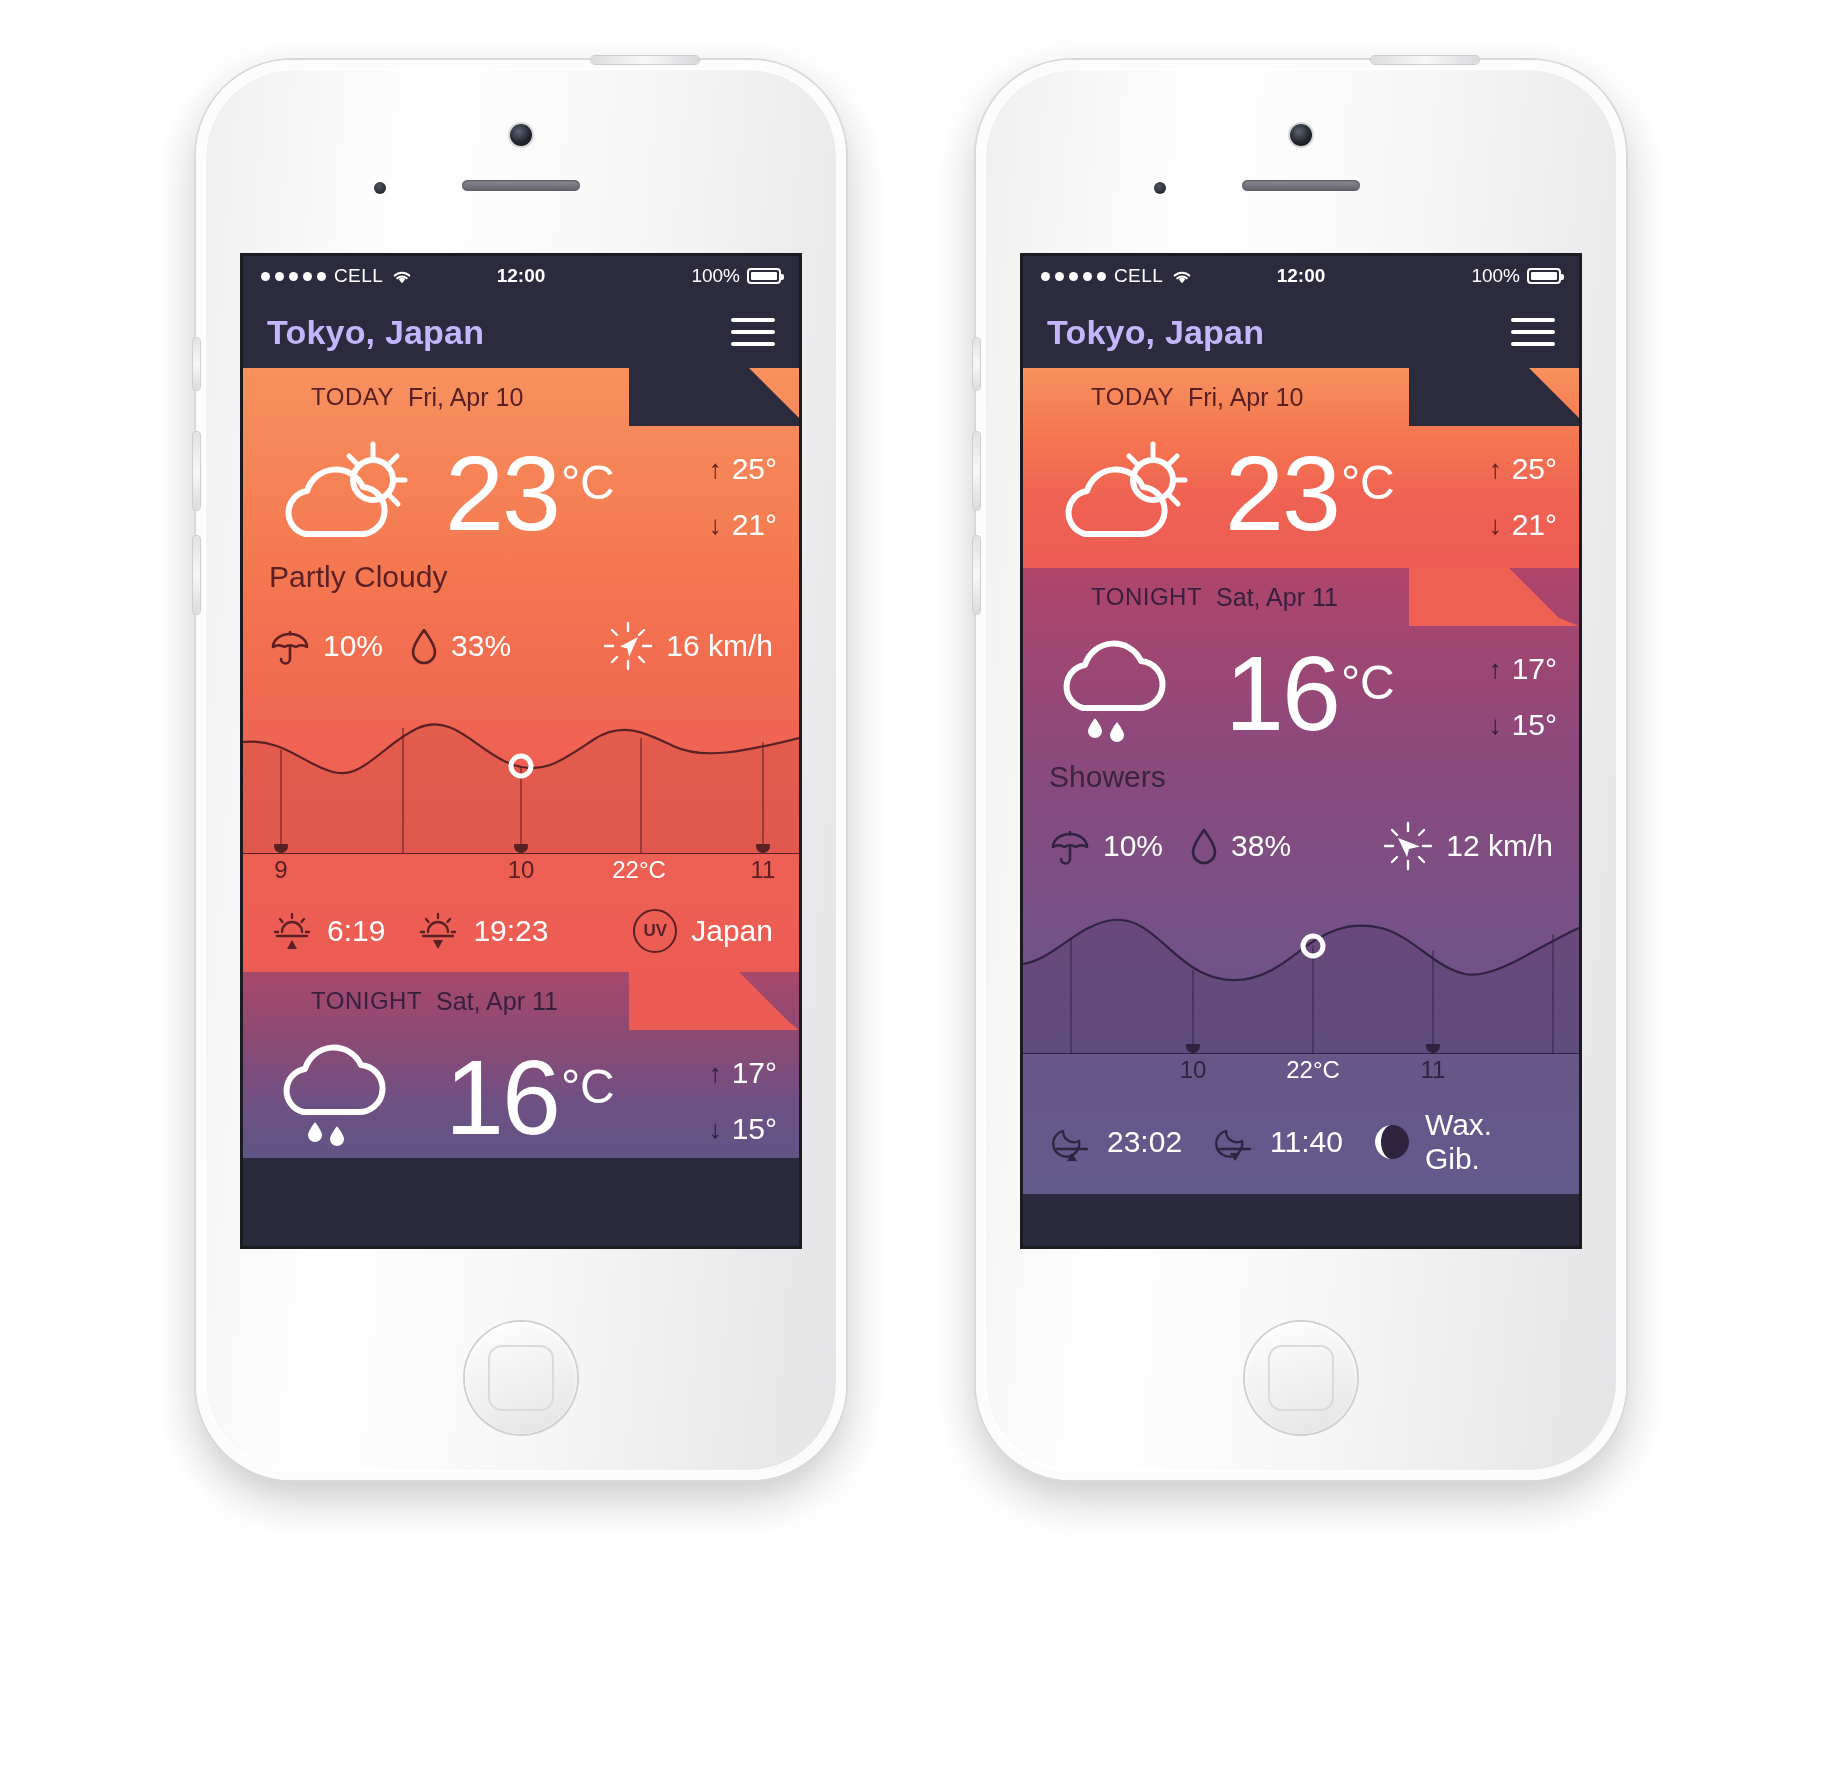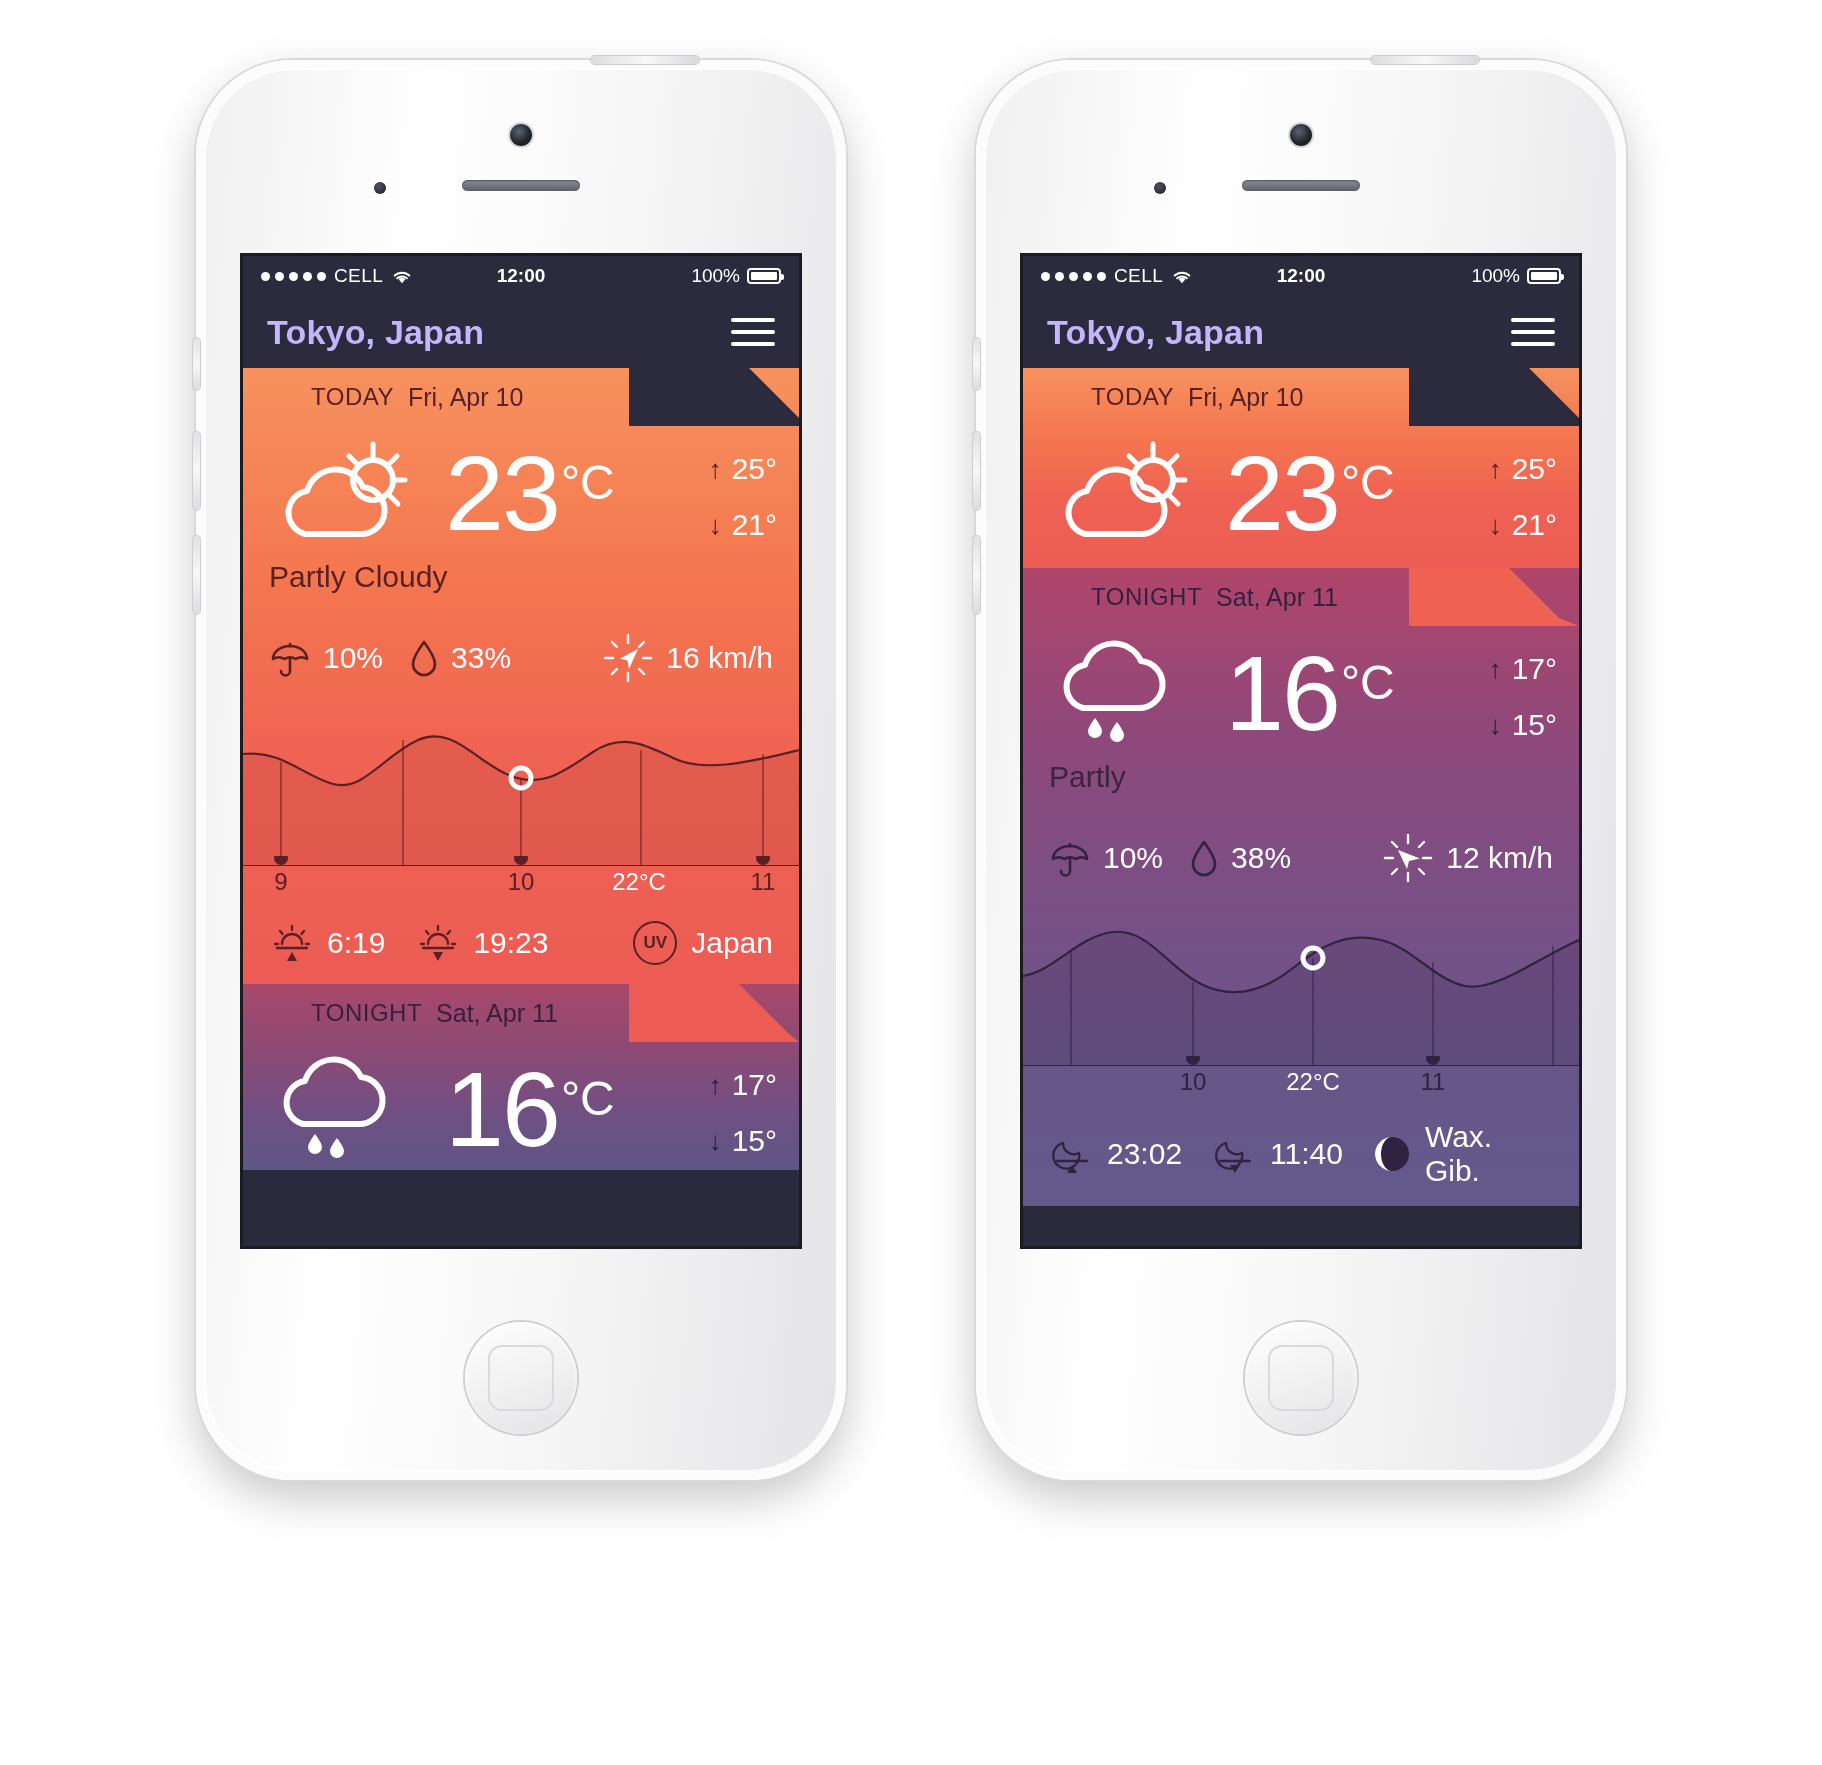--- a/index.html
+++ b/index.html
@@ -153,7 +153,7 @@
 
   
   .stats { display:flex; align-items:center; padding: 26px 26px 0 26px; gap: 26px; }
-  .stat { display:flex; align-items:center; gap: 12px; font-size: 30px; margin-top: 12px; }
+  .stat { display:flex; align-items:center; gap: 12px; font-size: 30px; }
   .stat .ico { flex:none; }
   .stat.wind { margin-left: auto; }
 

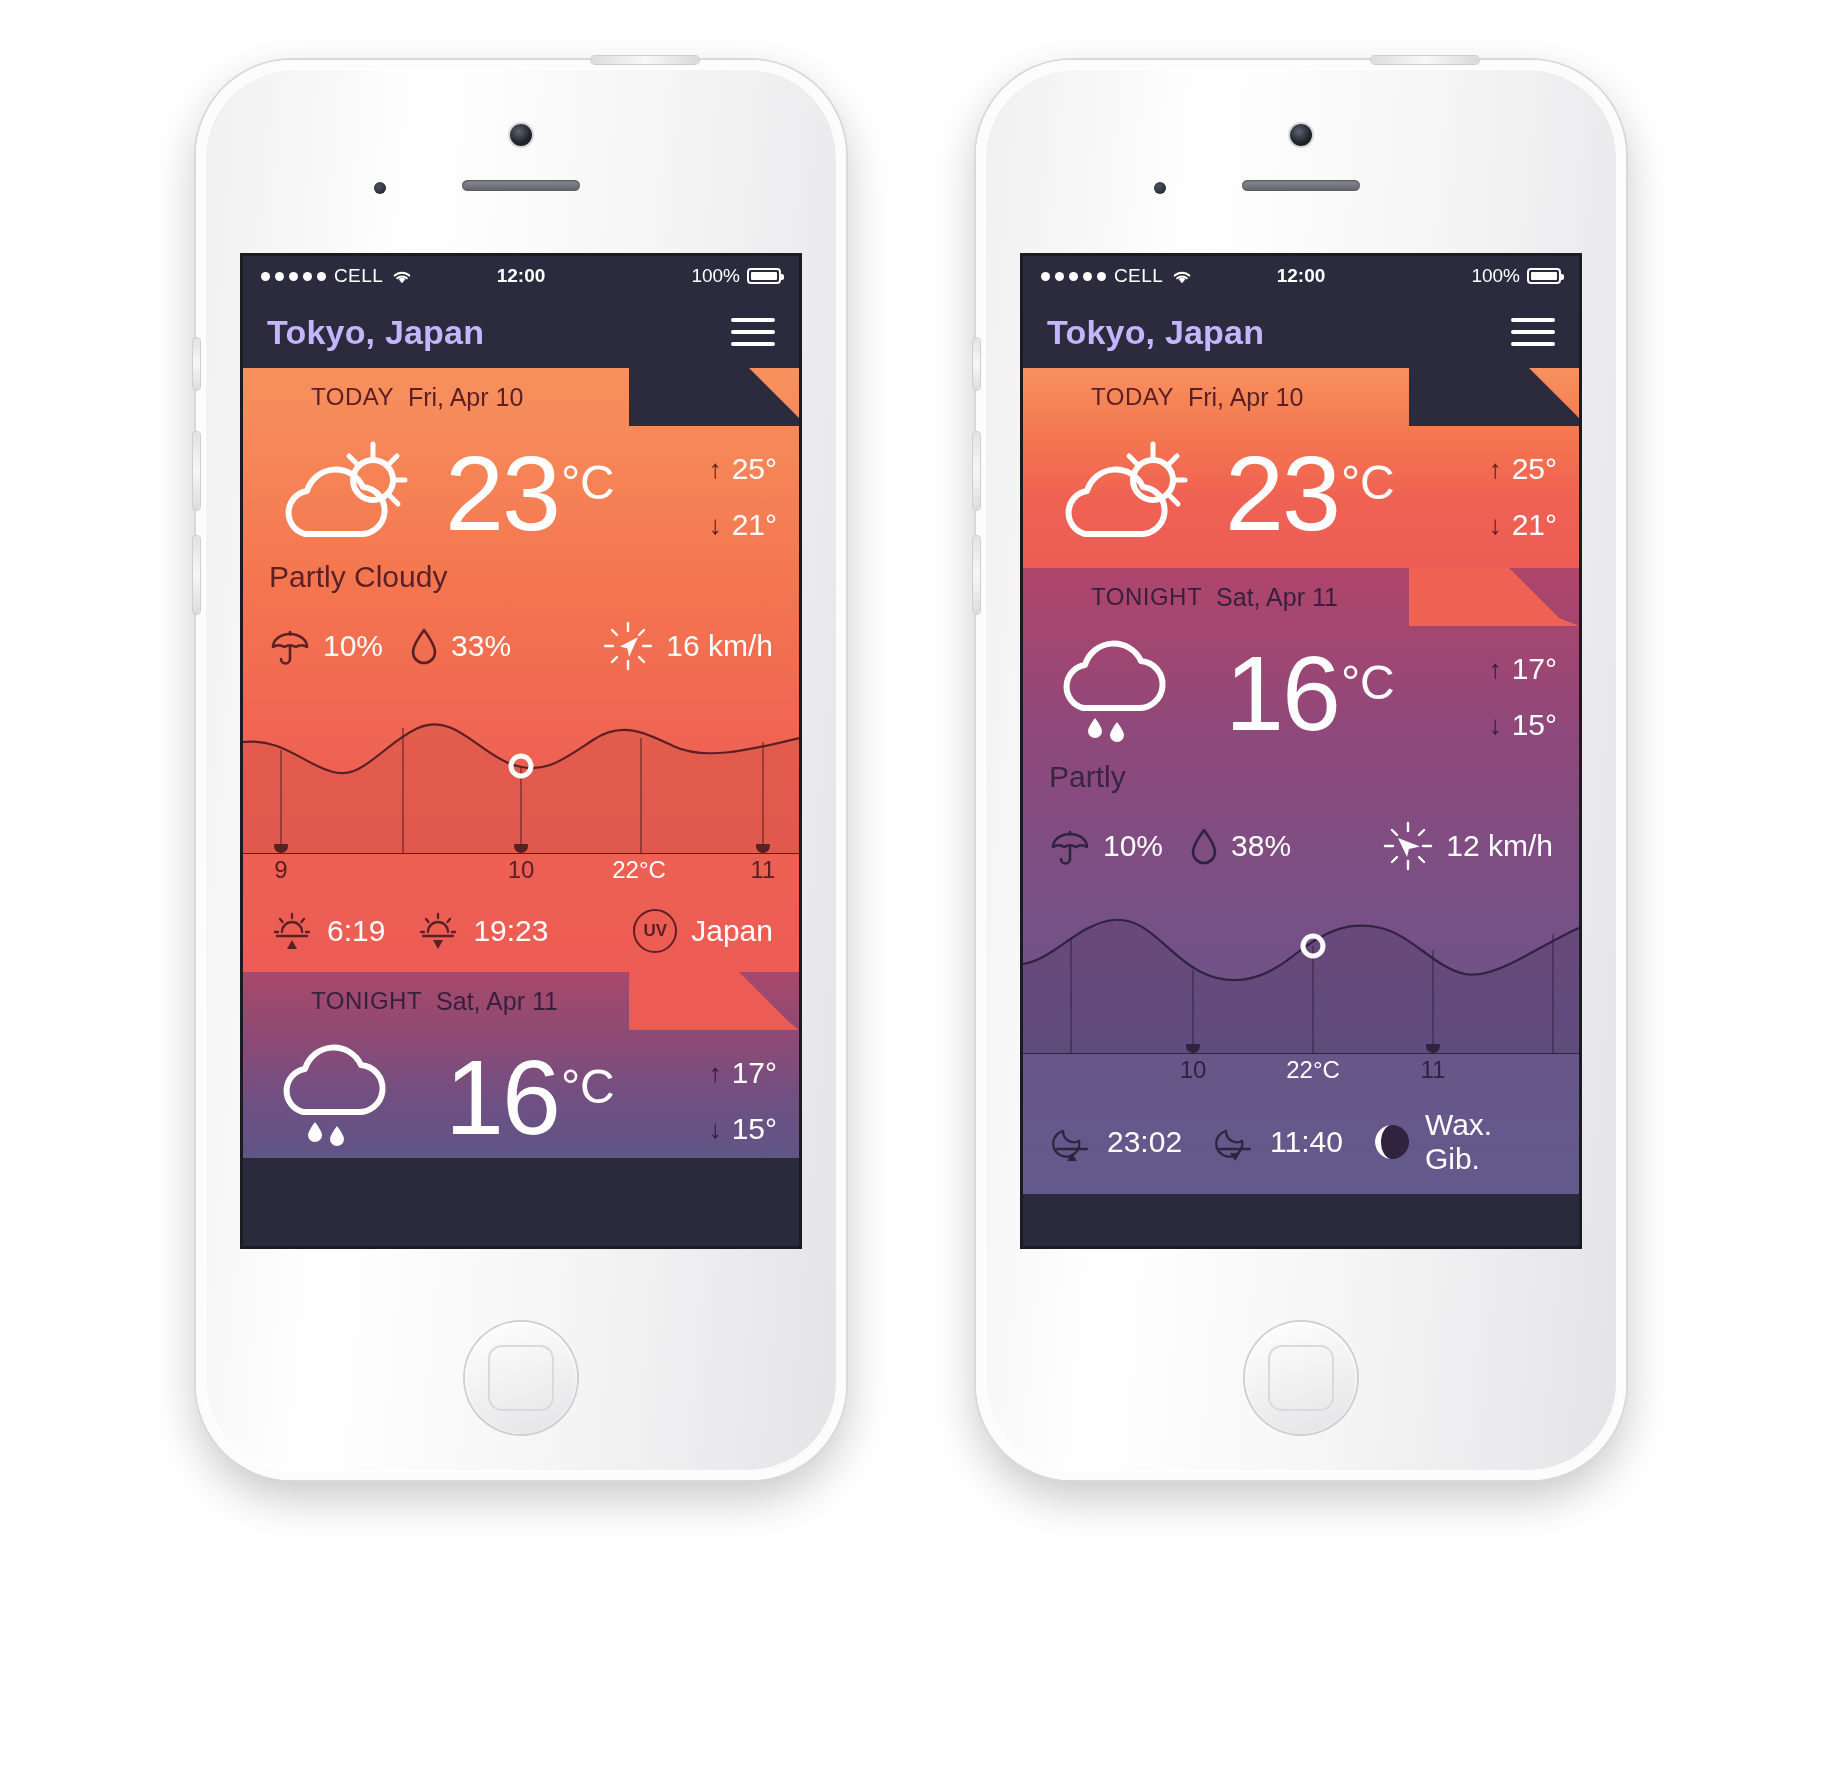--- a/index.html
+++ b/index.html
@@ -533,7 +533,7 @@
             </div>
           </div>
 
-          <div class="cond">Partly</div>
+          <div class="cond">Showers</div>
 
           <div class="stats">
             <div class="stat">

